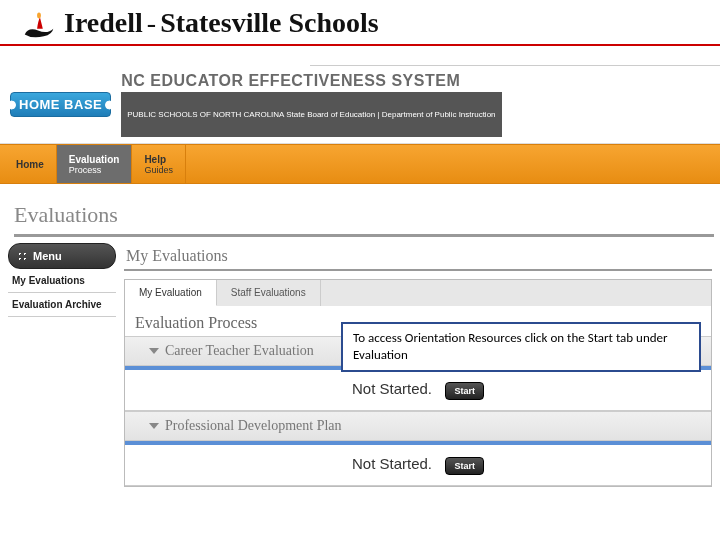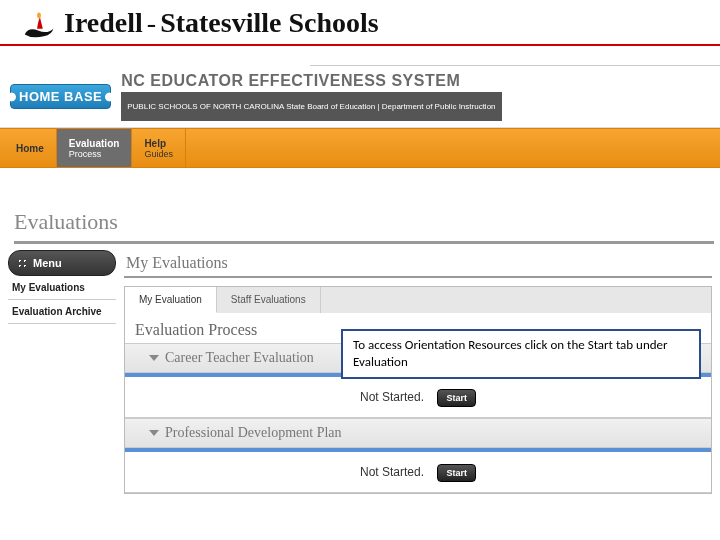--- a/index.html
+++ b/index.html
@@ -17,7 +17,7 @@
   .hb-rect::before, .hb-rect::after { content:''; position:absolute; width:7px; height:7px; border:1px solid #fff; border-radius:50%; background:transparent; top:50%; transform:translateY(-50%); }
   .hb-rect::before{ left:-4px; background:#fff;} .hb-rect::after{ right:-4px; background:#fff;}
   .sys-name { font-size: 16px; color: #6a6a6a; font-weight: 600; letter-spacing: .5px; }
-  .sub-bar { font-size: 8px; color: #fff; background: #555; padding: 10px 6px; margin-top: 2px; display:inline-block; }
+  .sub-bar { font-size: 8px; color: #fff; background: #555; padding: 18px 6px; margin-top: 2px; display:inline-block; }
 
   .tab-strip { background: linear-gradient(#f7a531,#e88d12); height: 40px; display: flex; align-items: stretch; padding-left: 4px; border-top: 1px solid #d87f0c; border-bottom: 1px solid #d87f0c;}
   .tab { display:flex; flex-direction:column; justify-content:center; padding: 0 12px; font-size: 10px; color:#333; border-right:1px solid #d87f0c; cursor:pointer; }

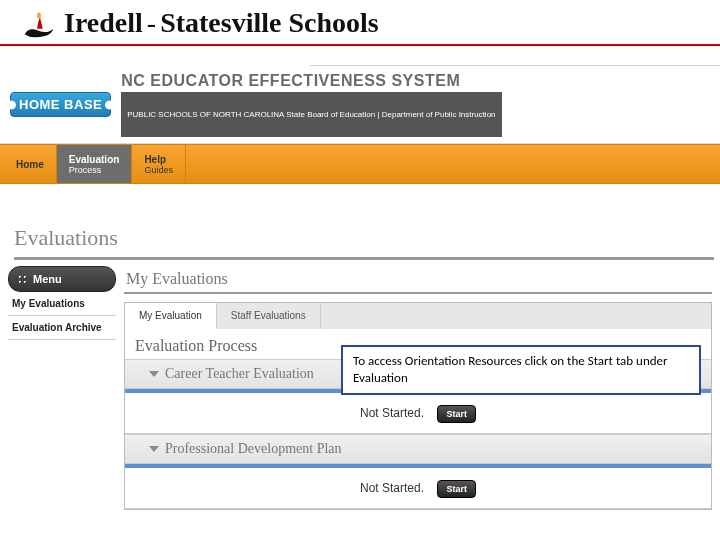--- a/index.html
+++ b/index.html
@@ -25,7 +25,7 @@
   .tab .main { font-weight:700; font-size:10px;}
   .tab .sub { font-size:9px; }
   
-  .page-title-row { padding: 18px 6px 6px 14px; margin-top: 23px; }
+  .page-title-row { padding: 18px 6px 6px 14px; }
   .page-title-row h1 { font-family: Georgia, serif; font-size: 22px; color:#888; font-weight: normal; border-bottom: 3px solid #999; padding-bottom: 6px;}
 
   .body-row { display:flex; padding: 0 8px; }

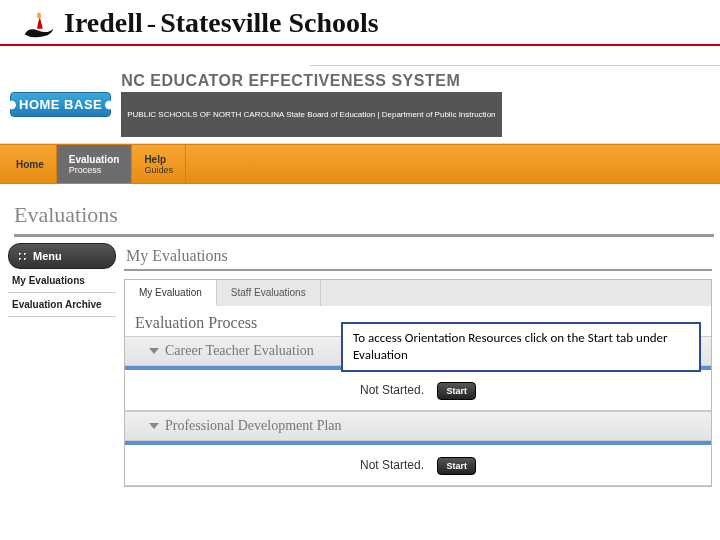--- a/index.html
+++ b/index.html
@@ -53,7 +53,7 @@
   .item-title { font-family: Georgia, serif; color:#777; font-size:14px; }
   .blue-line { height:4px; background:#5b8fd6; }
   .item-body { padding: 10px; text-align:center; border-bottom:1px solid #ccc;}
-  .status-txt { font-size:12px; color:#333; }
+  .status-txt { font-size:15px; color:#333; }
   .start-btn { background:linear-gradient(#555,#222); color:#fff; border:1px solid #000; font-size:9px; font-weight:700; padding:3px 8px; border-radius:4px; cursor:pointer;margin-left:9px;}
 </style>
 </head>

